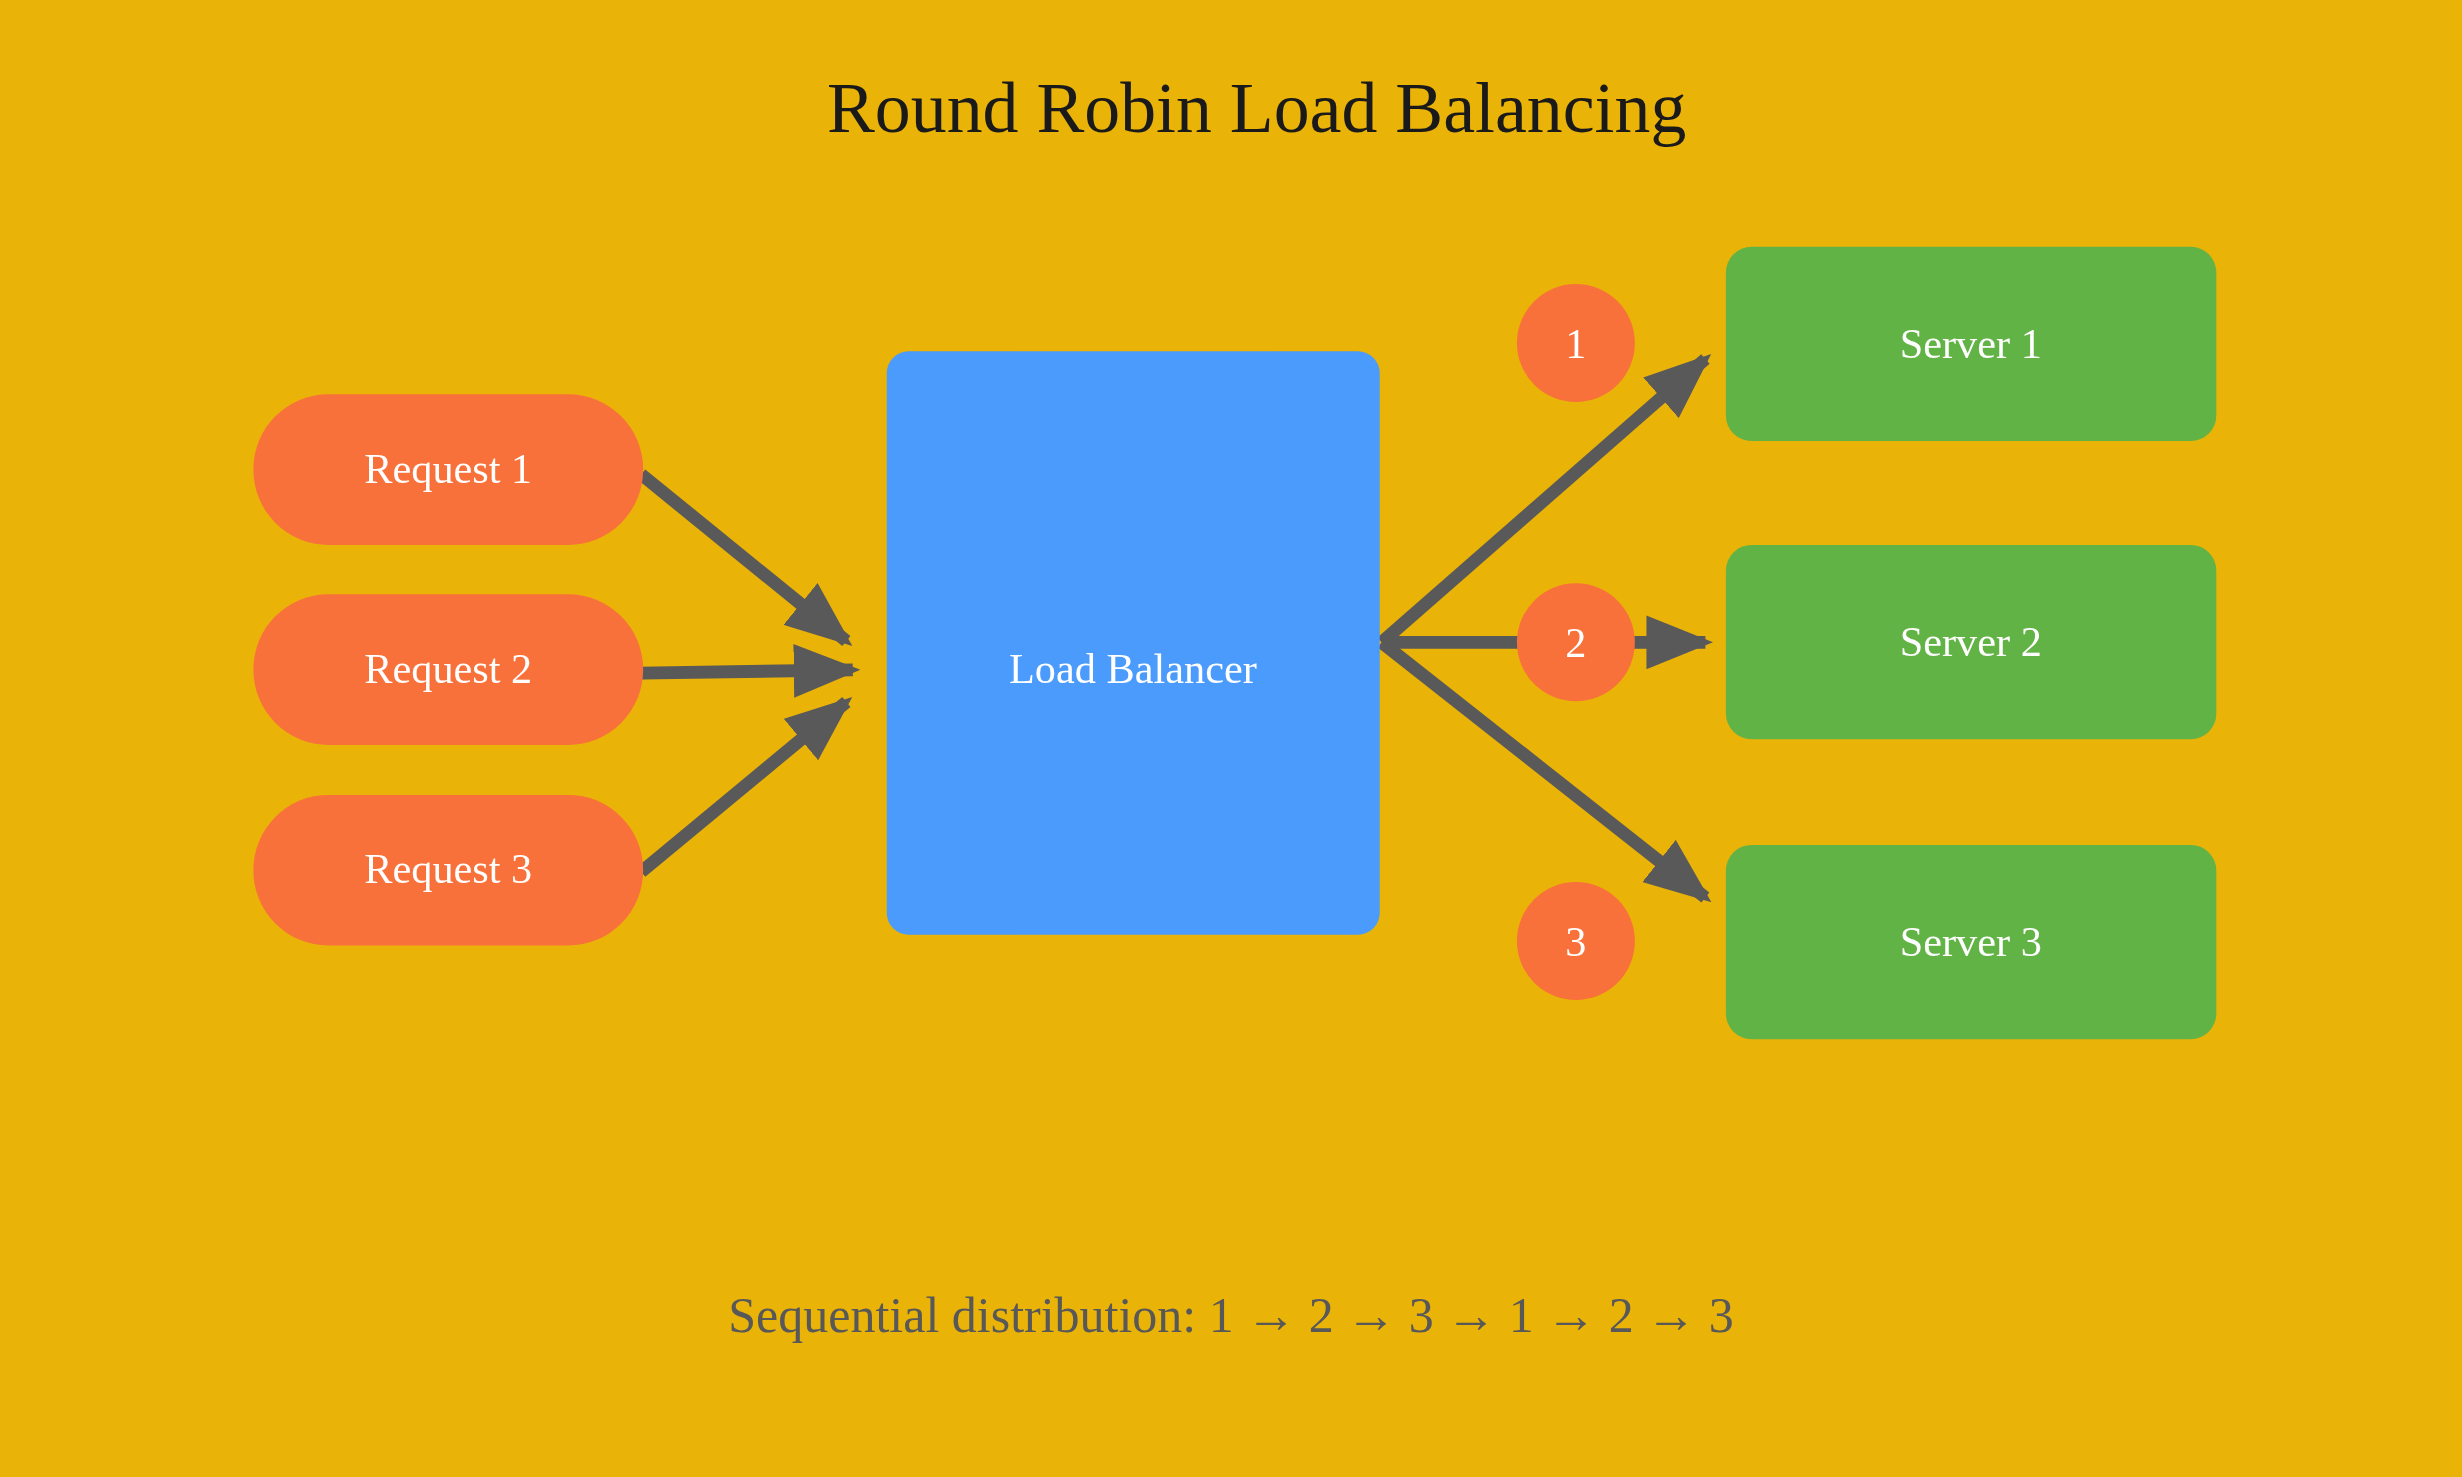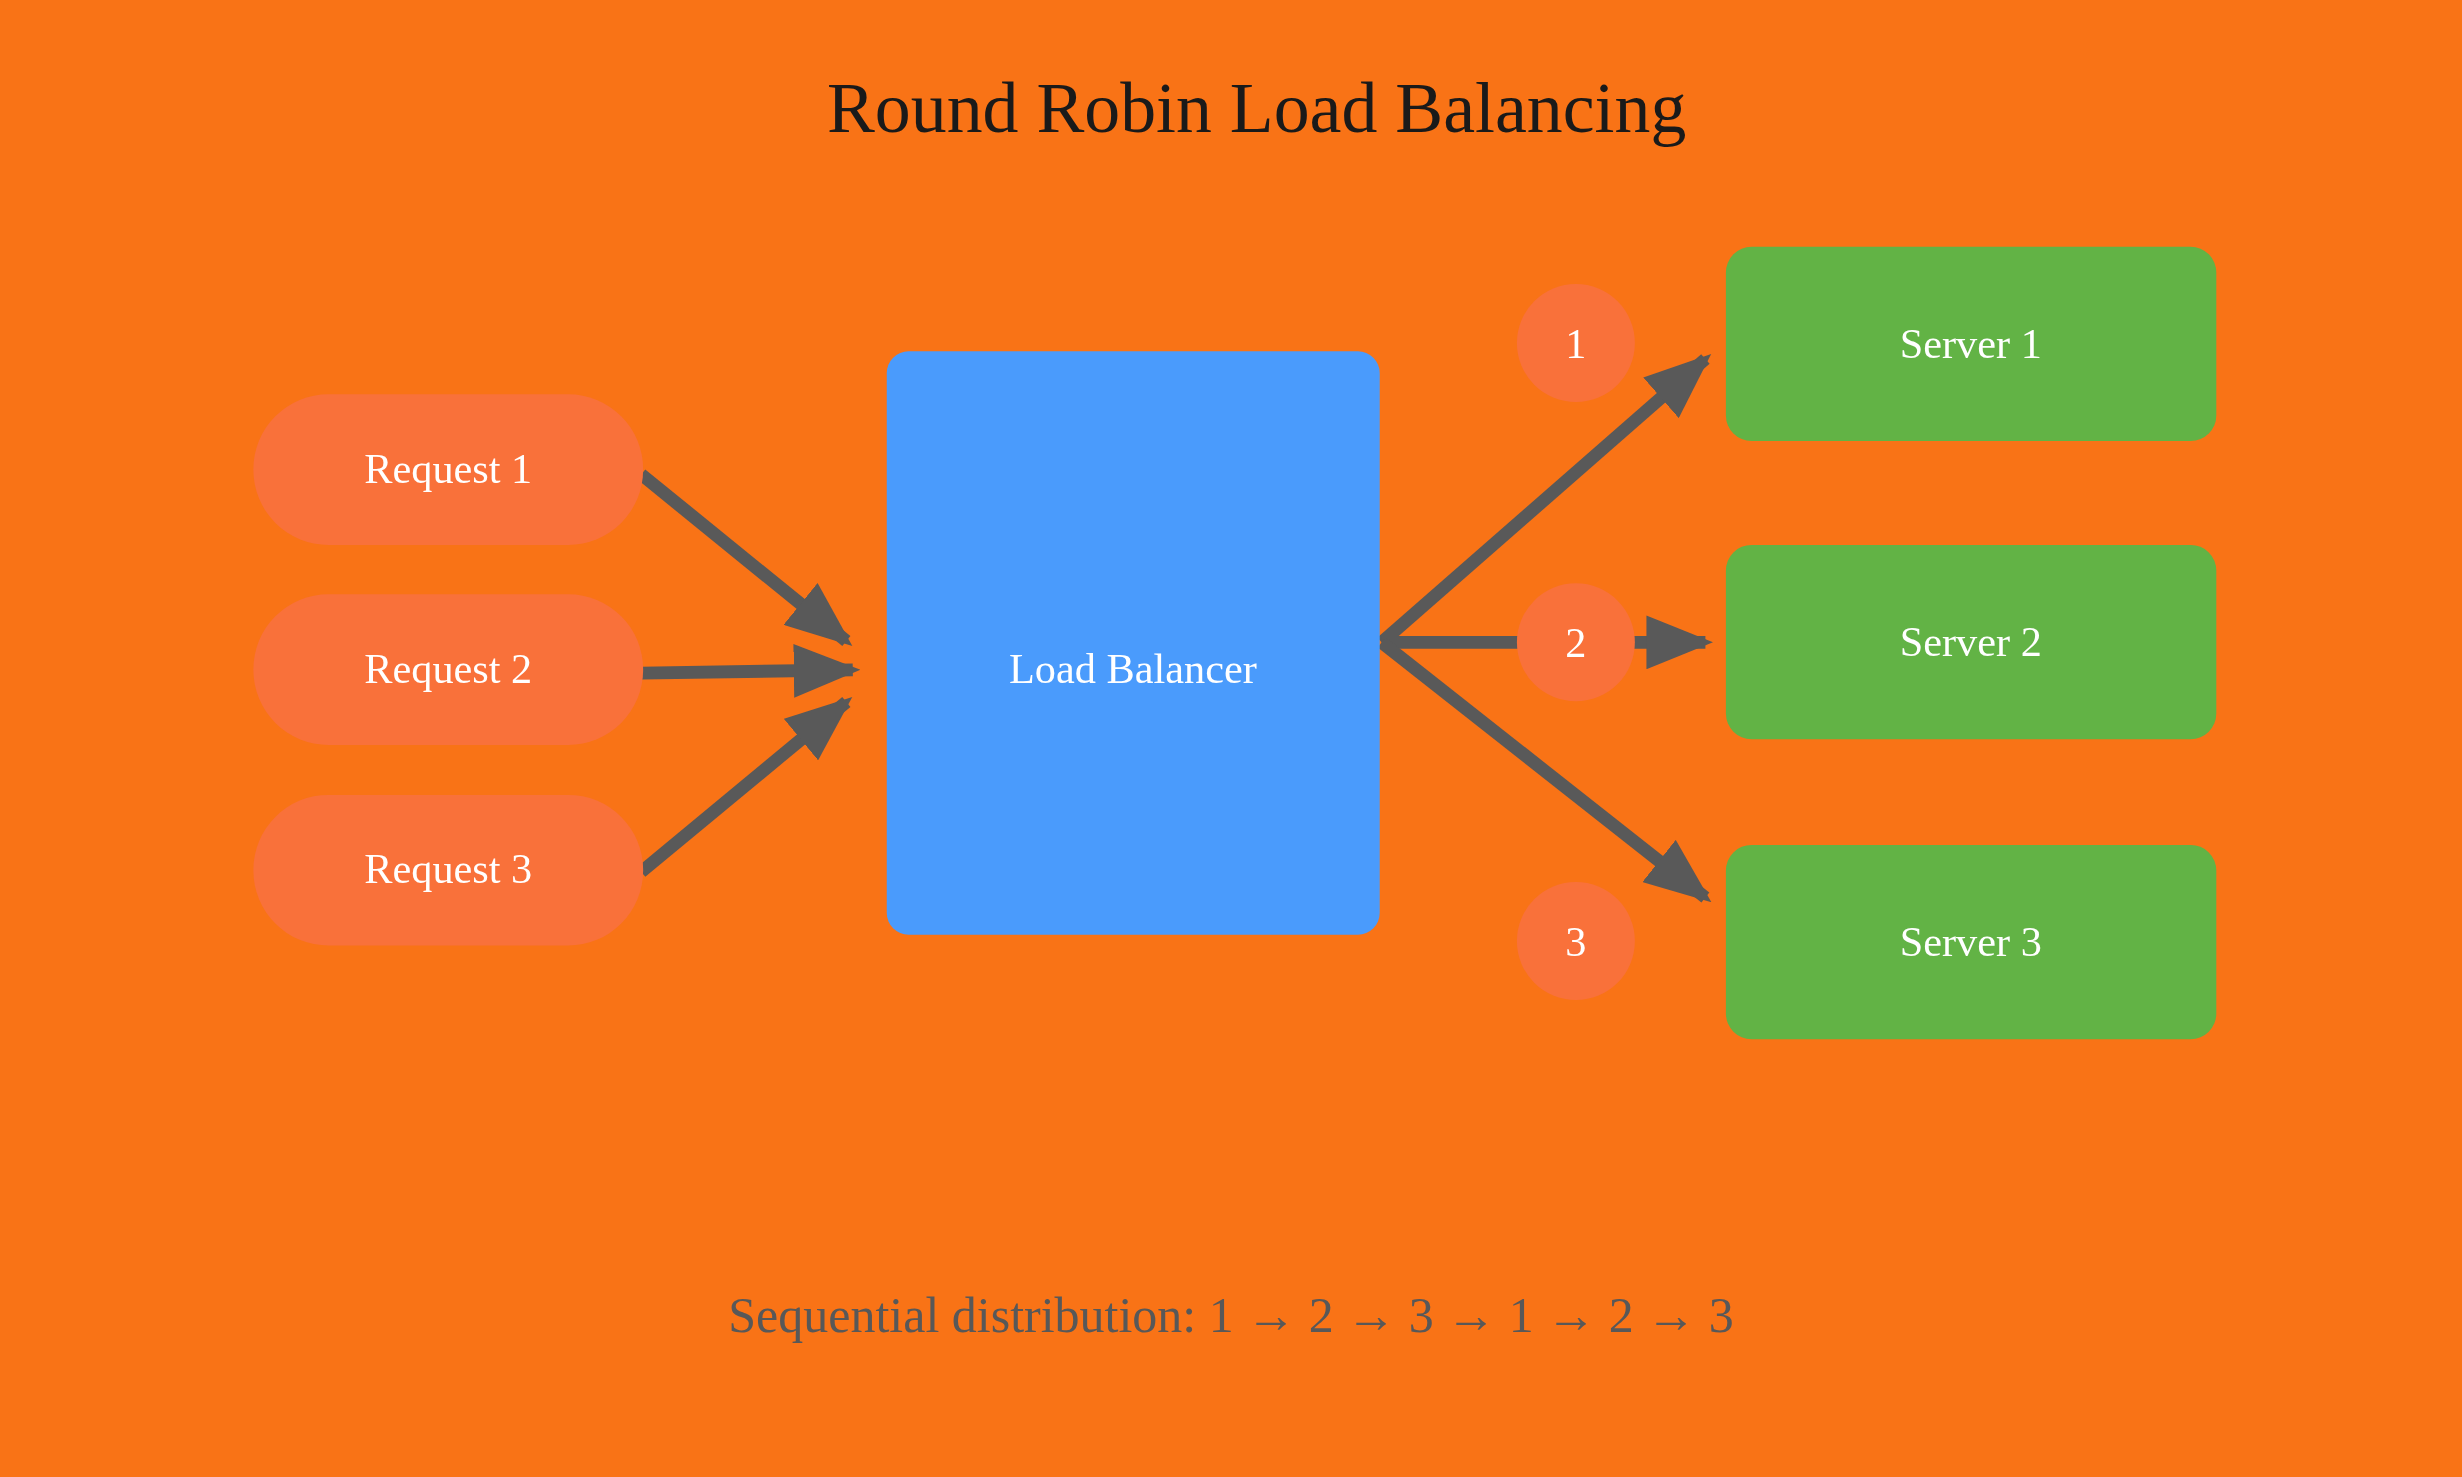--- a/index.html
+++ b/index.html
@@ -17,7 +17,7 @@
     position: relative;
     width: 2462px;
     height: 1477px;
-    background: #f97316;
+    background: #eab308;
   }
   svg#diagram {
     position: absolute;

